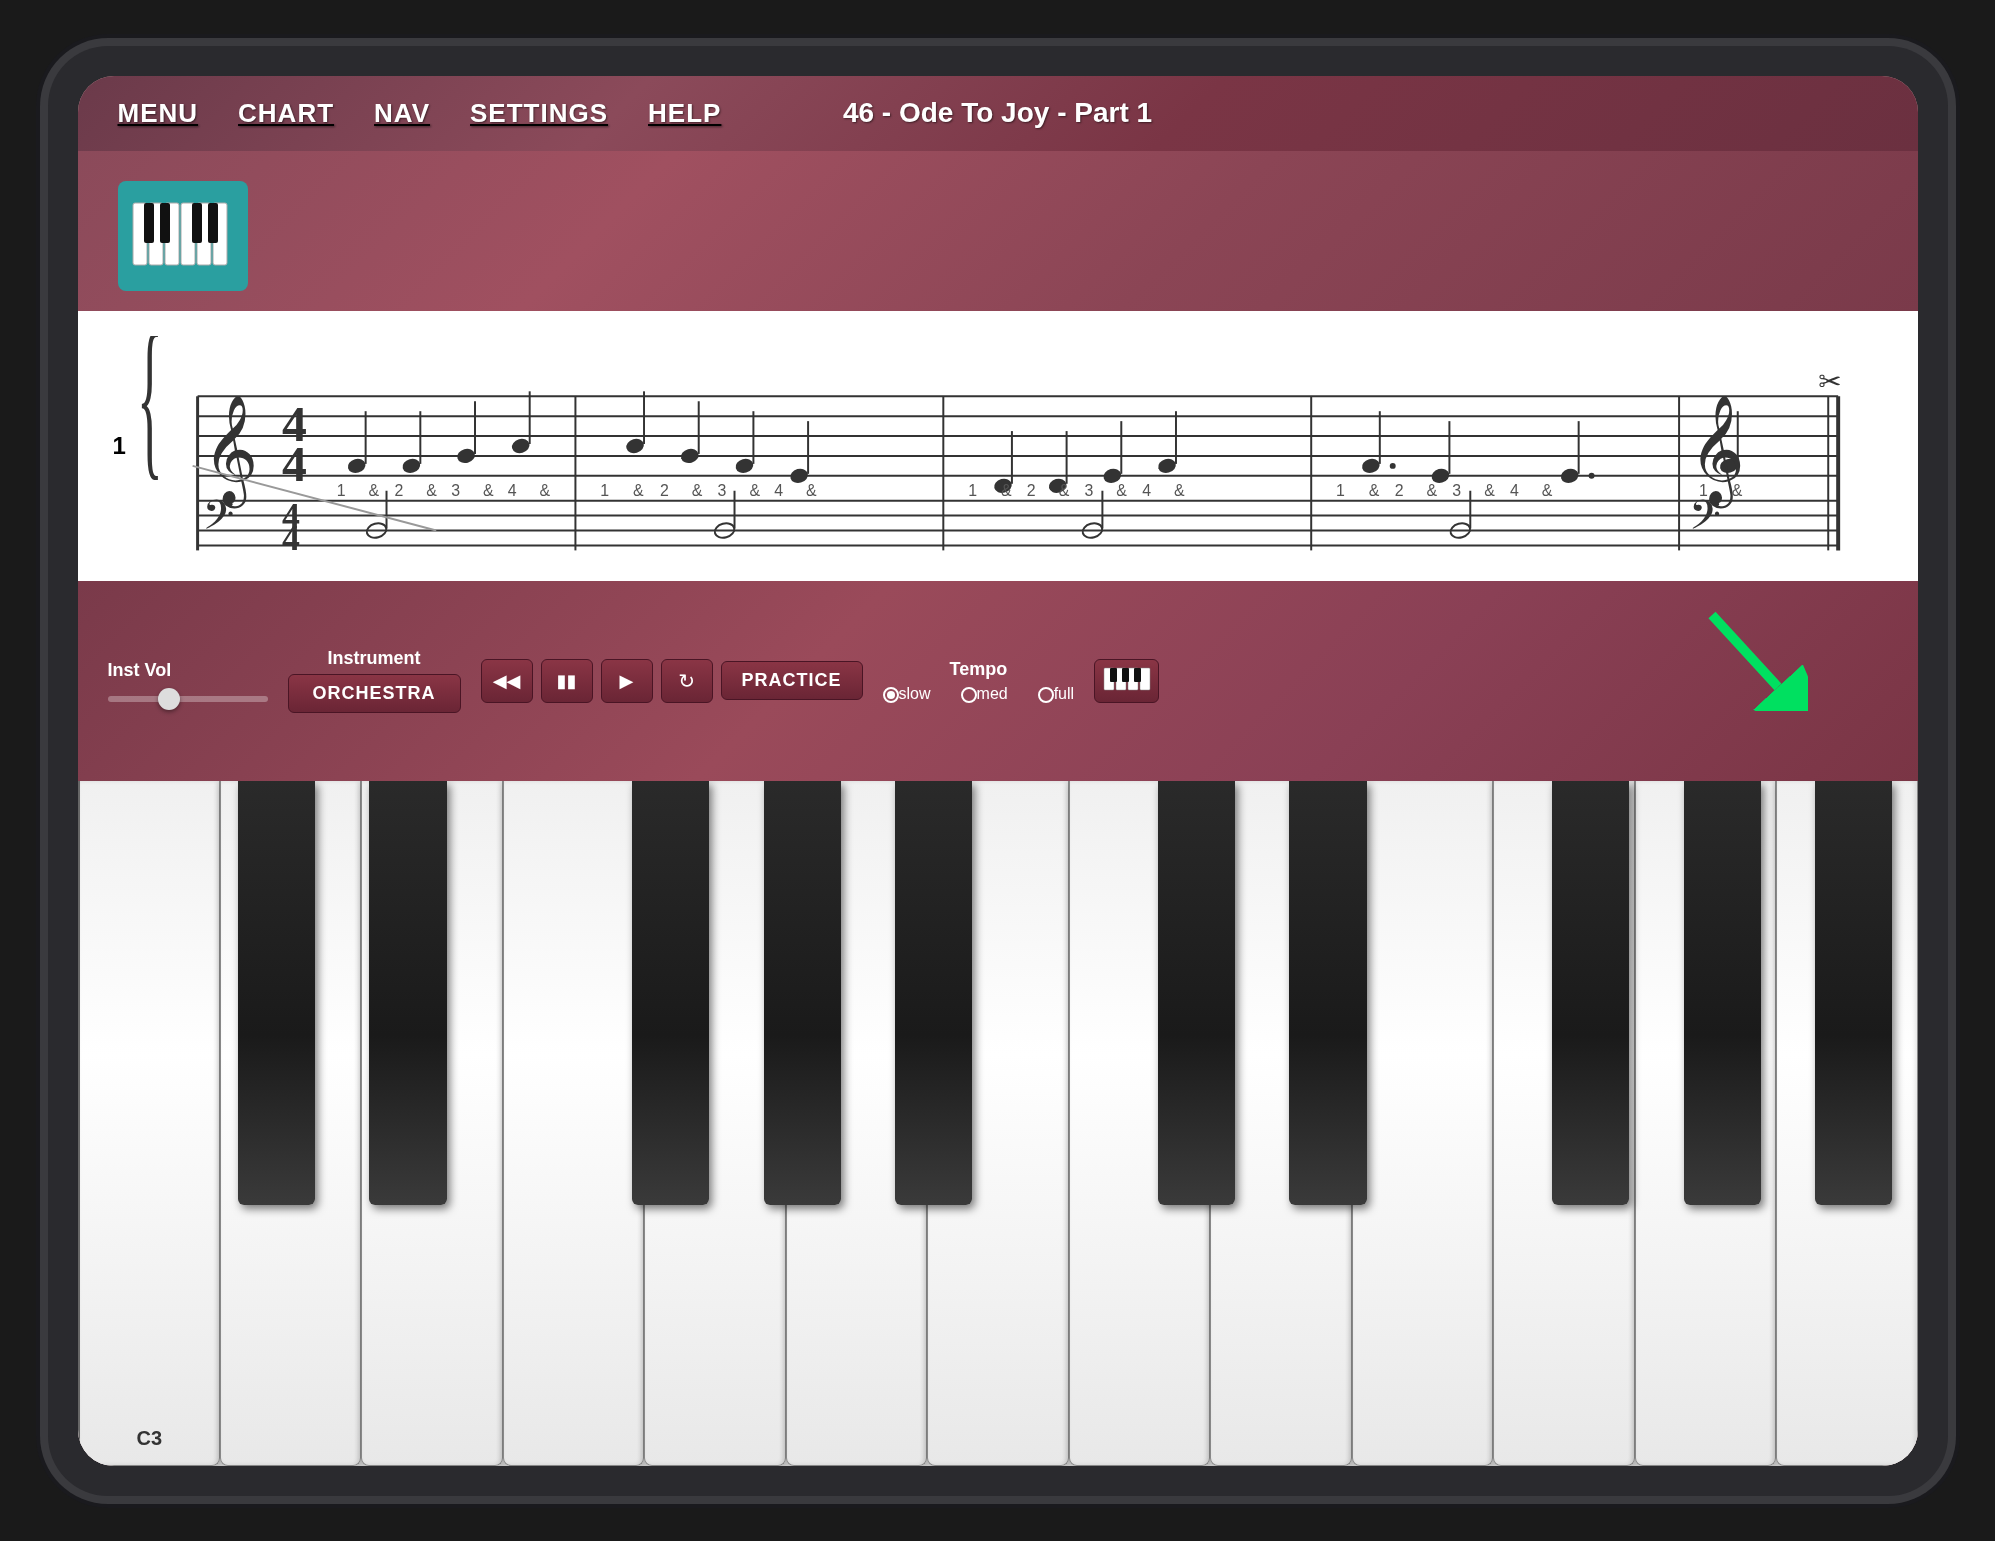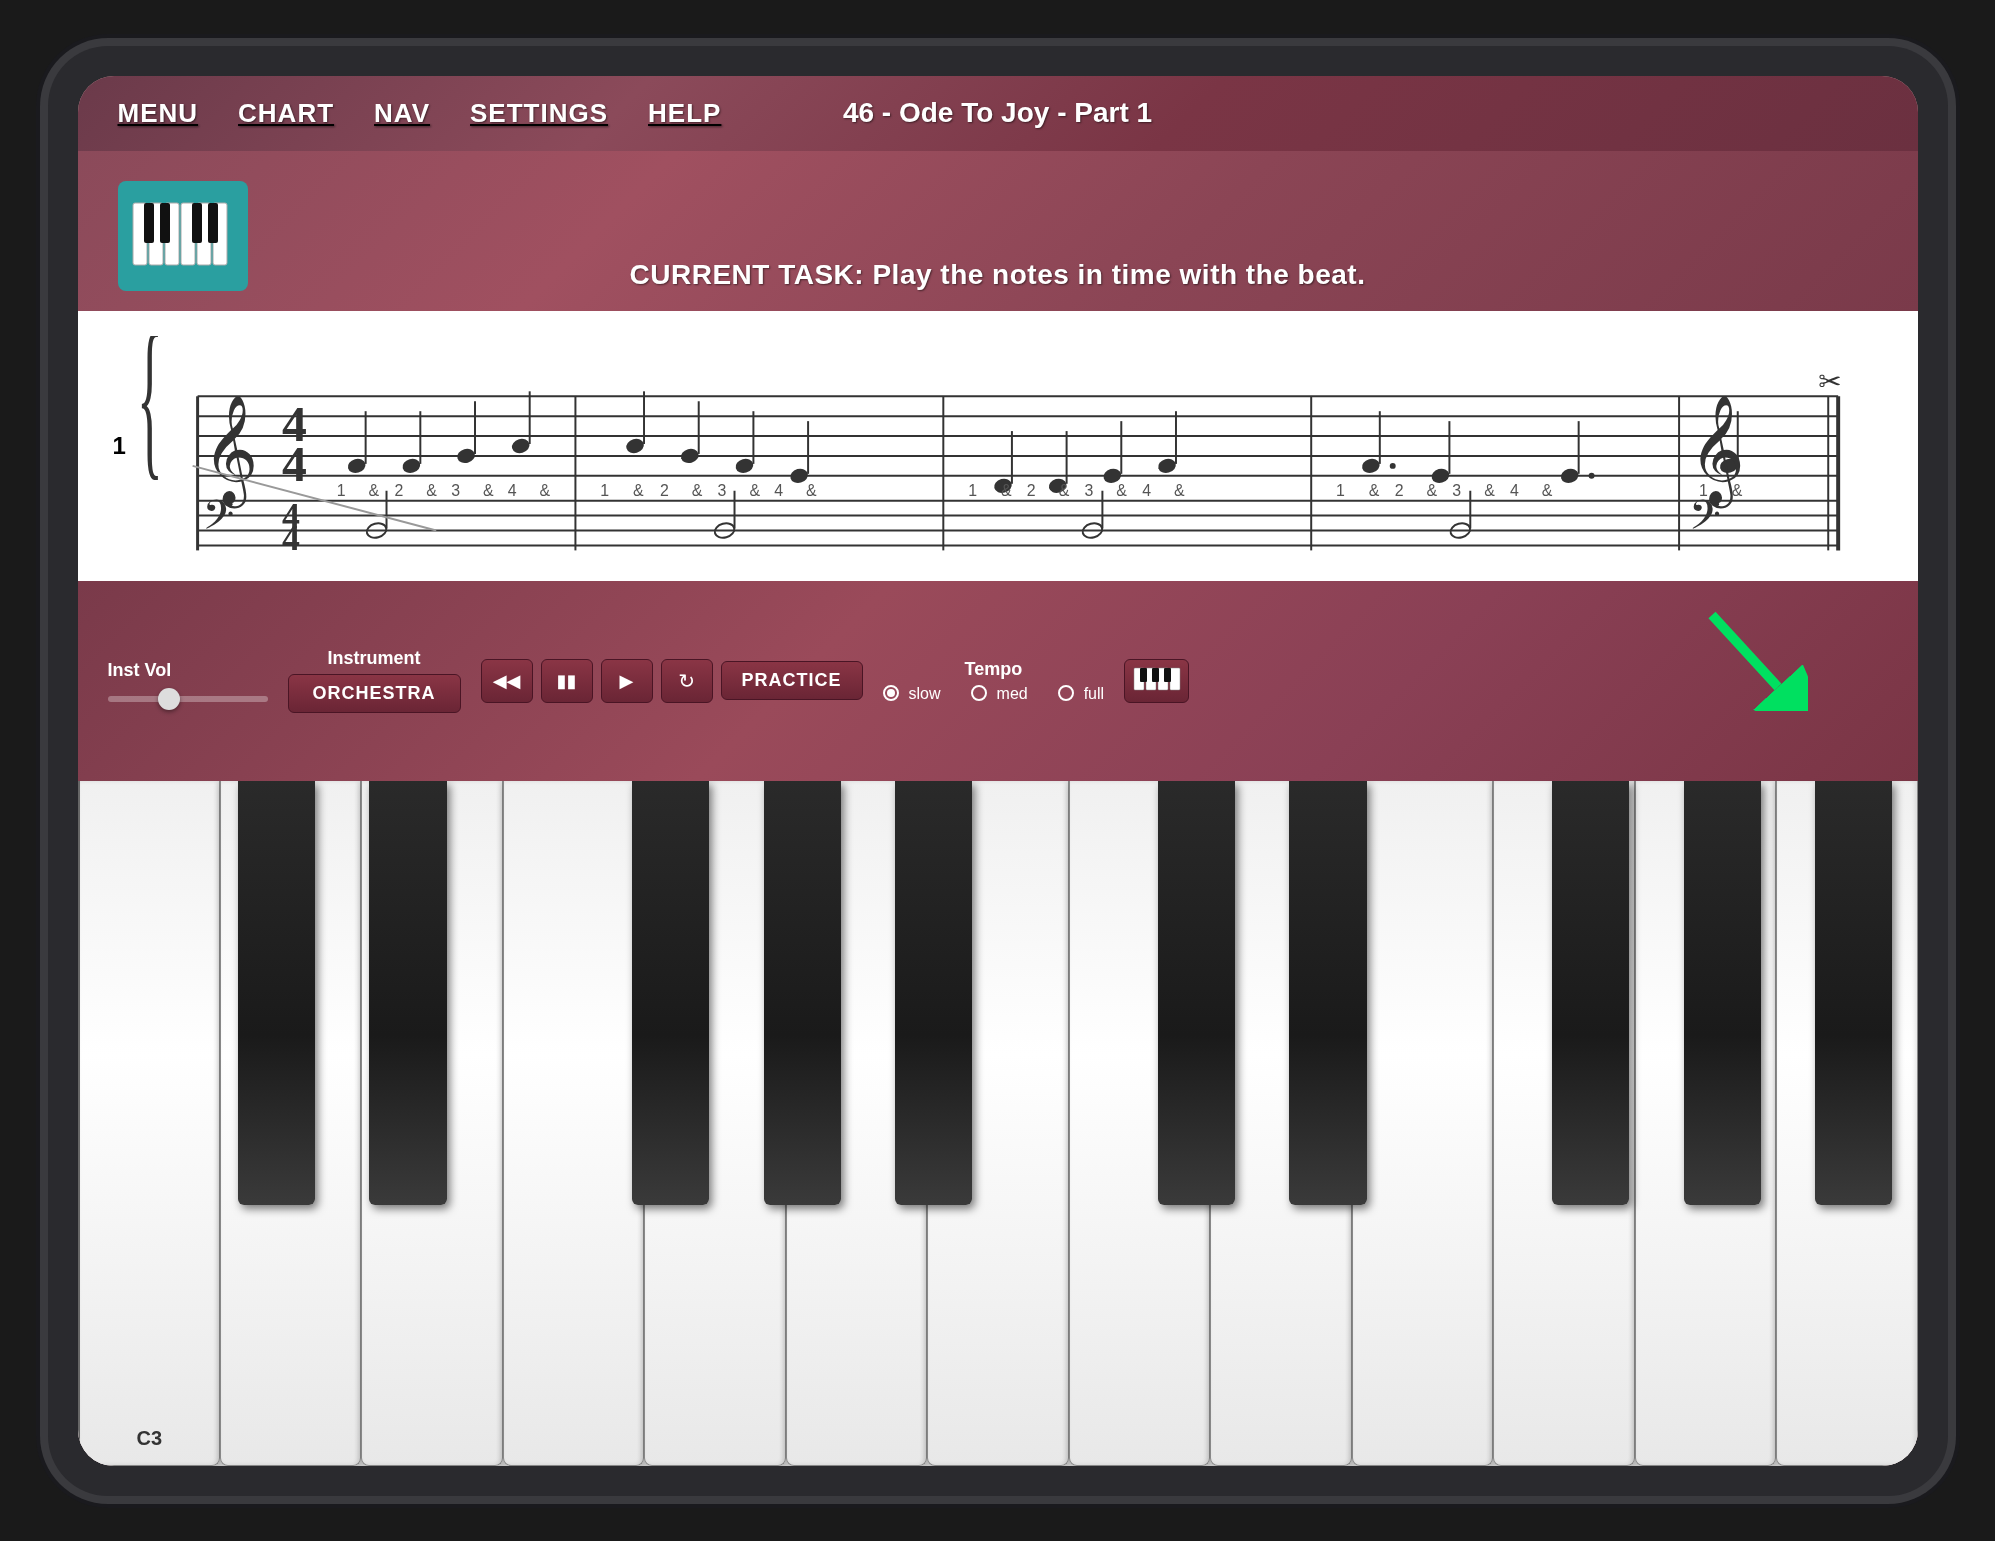--- a/index.html
+++ b/index.html
@@ -411,7 +411,6 @@
           <rect x="80" y="5" width="10" height="40" rx="2" fill="#111"></rect>
         </svg>
       </div>
-      <div class="task-text">CURRENT TASK: Play the notes in time with the beat.</div>
     </div>
 
     <div class="sheet-music-area">

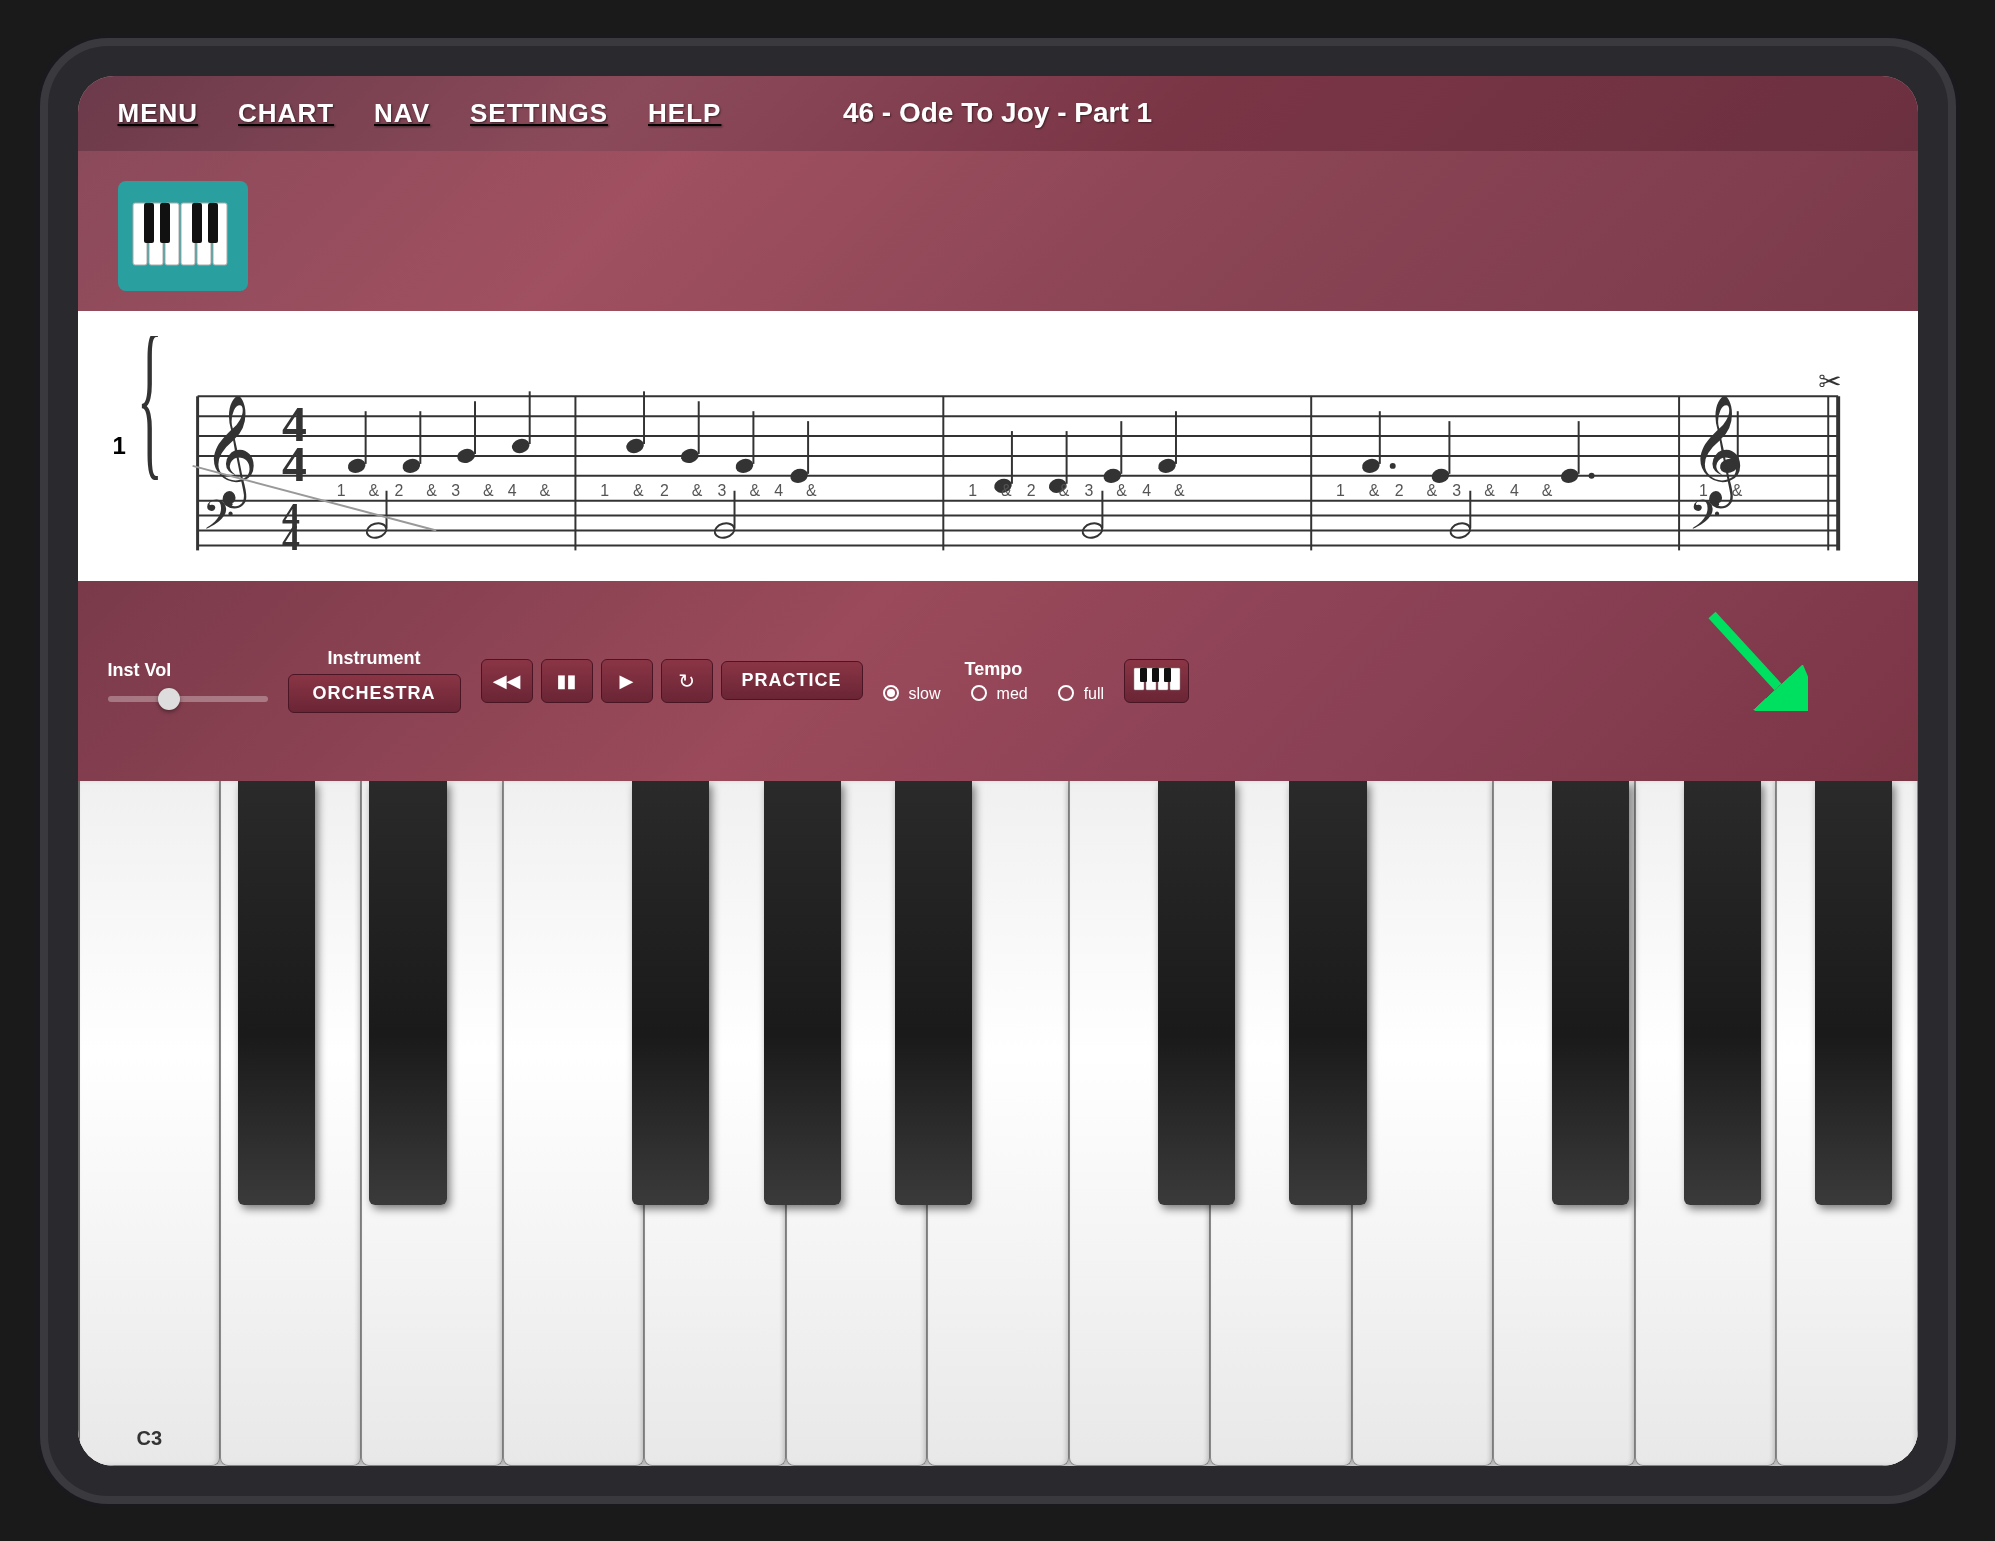--- a/index.html
+++ b/index.html
@@ -283,8 +283,8 @@
 
     .tempo-radio-group {
       display: flex;
-      align-items: flex-start;
-      gap: 10px;
+      align-items: flex-end;
+      gap: 0;
     }
 
     .tempo-radio {

